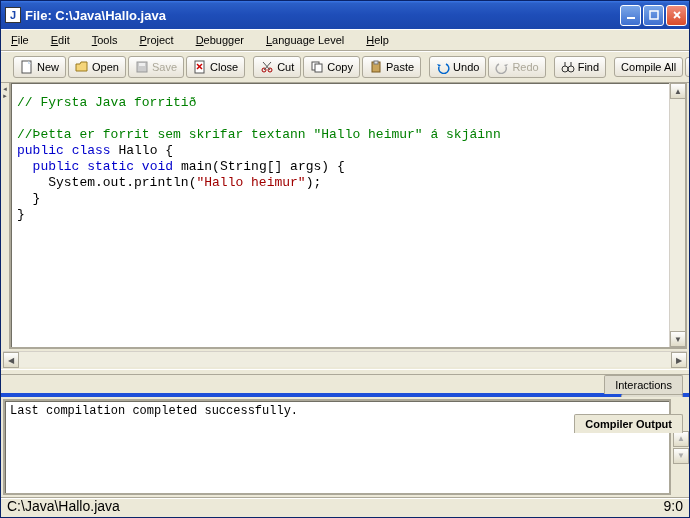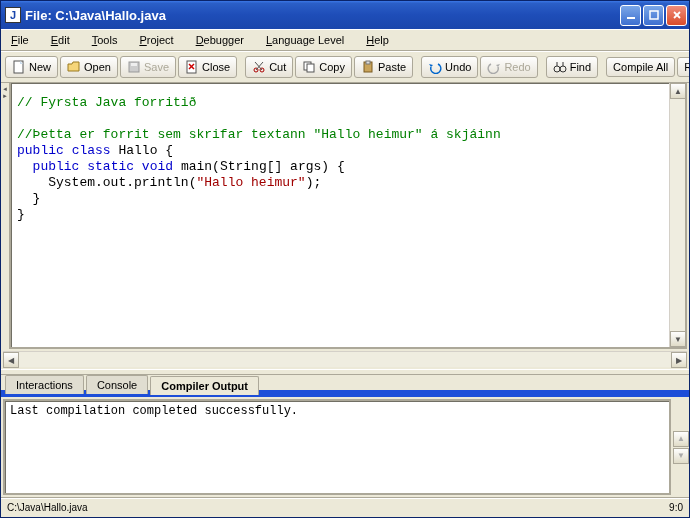--- a/index.html
+++ b/index.html
@@ -15,7 +15,7 @@
 .menubar { height: 22px; background: #ece9d8; display: flex; align-items: center; padding: 0 4px; gap: 10px; border-bottom: 1px solid #aca899; box-shadow: inset 0 1px 0 #fff; }
 .menubar .menu-item { padding: 2px 6px; cursor: pointer; }
 .menubar .menu-item .underline { text-decoration: underline; }
-.toolbar { height: 32px; background: #ece9d8; display: flex; align-items: center; padding: 2px 4px; gap: 2px; border-bottom: 1px solid #aca899; box-shadow: inset 0 1px 0 #fff; overflow: hidden; }
+.toolbar { height: 32px; background: #ece9d8; display: flex; align-items: center; padding: 2px 12px; gap: 2px; border-bottom: 1px solid #aca899; box-shadow: inset 0 1px 0 #fff; overflow: hidden; }
 .toolbar .tb-btn { display: flex; align-items: center; gap: 3px; padding: 3px 6px; border: 1px solid #aca899; background: linear-gradient(to bottom, #fefefe, #e8e4d8); border-radius: 3px; cursor: pointer; font-size: 11px; white-space: nowrap; }
 .toolbar .tb-btn.disabled { color: #aca899; }
 .toolbar .tb-btn .ico { width: 14px; height: 14px; display: inline-block; }

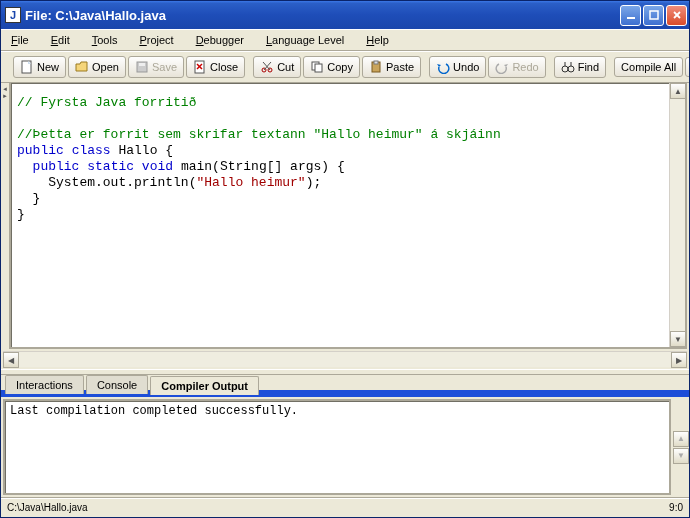--- a/index.html
+++ b/index.html
@@ -33,7 +33,7 @@
 .scroll-h { height: 16px; display: flex; background: #ece9d8; border-top: 1px solid #d4d0c8; margin: 0 2px 2px 2px; }
 .scroll-h .sb-track { flex: 1; background: #efede0; }
 .bottom-split { height: 6px; background: #ece9d8; cursor: row-resize; border-top:1px solid #fff; border-bottom:1px solid #aca899;}
-.tabs-row { height: 22px; background: #ece9d8; display: flex; align-items: flex-start; padding: 0 4px; border-bottom: 7px solid #1d4ed8; }
+.tabs-row { height: 22px; background: #ece9d8; display: flex; align-items: flex-end; padding: 0 4px; border-bottom: 4px solid #1d4ed8; flex-direction: column; }
 .tab { padding: 3px 10px; border: 1px solid #aca899; border-bottom: none; background: #e0ddd0; margin-right: 2px; cursor: pointer; font-size: 11px; border-radius: 2px 2px 0 0; }
 .tab.active { background: #ece9d8; font-weight: bold; position: relative; top: 1px; }
 .output-area { height: 100px; display: flex; background: #ece9d8; }

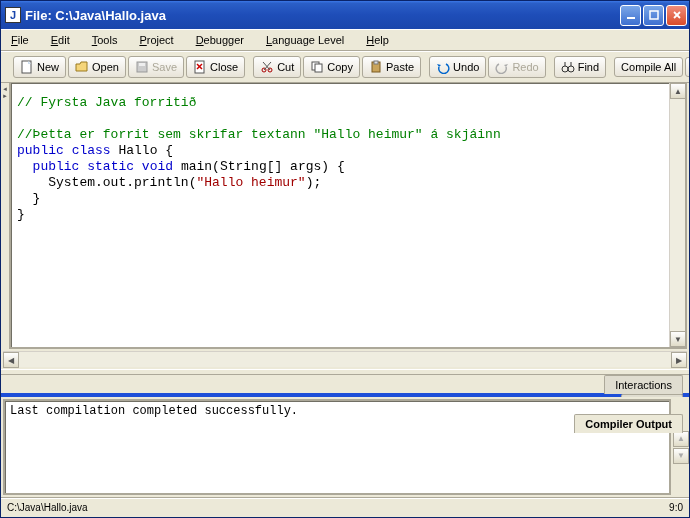--- a/index.html
+++ b/index.html
@@ -45,7 +45,7 @@
 .compiler-panel .cp-close { width:14px; height:14px; border:1px solid #333; background:#ece9d8; display:flex;align-items:center;justify-content:center; font-size:9px; cursor:pointer; font-weight:bold;}
 .compiler-panel select { width:100%; font-size:11px; border:1px solid #7f9db9; background:#fff; padding:1px;}
 .compiler-panel .hl-row { margin-top:auto; display:flex; align-items:center; gap:3px; font-size:11px;}
-.statusbar { height: 20px; background: #ece9d8; border-top: 1px solid #aca899; display: flex; align-items: center; padding: 0 6px; font-size: 10px; box-shadow: inset 0 1px 0 #fff;}
+.statusbar { height: 20px; background: #ece9d8; border-top: 1px solid #aca899; display: flex; align-items: flex-start; padding: 0 6px; font-size: 14px; box-shadow: inset 0 1px 0 #fff;}
 .statusbar .sb-left { flex:1; }
 .c-comment { color: #008000; }
 .c-keyword { color: #0000cc; }

